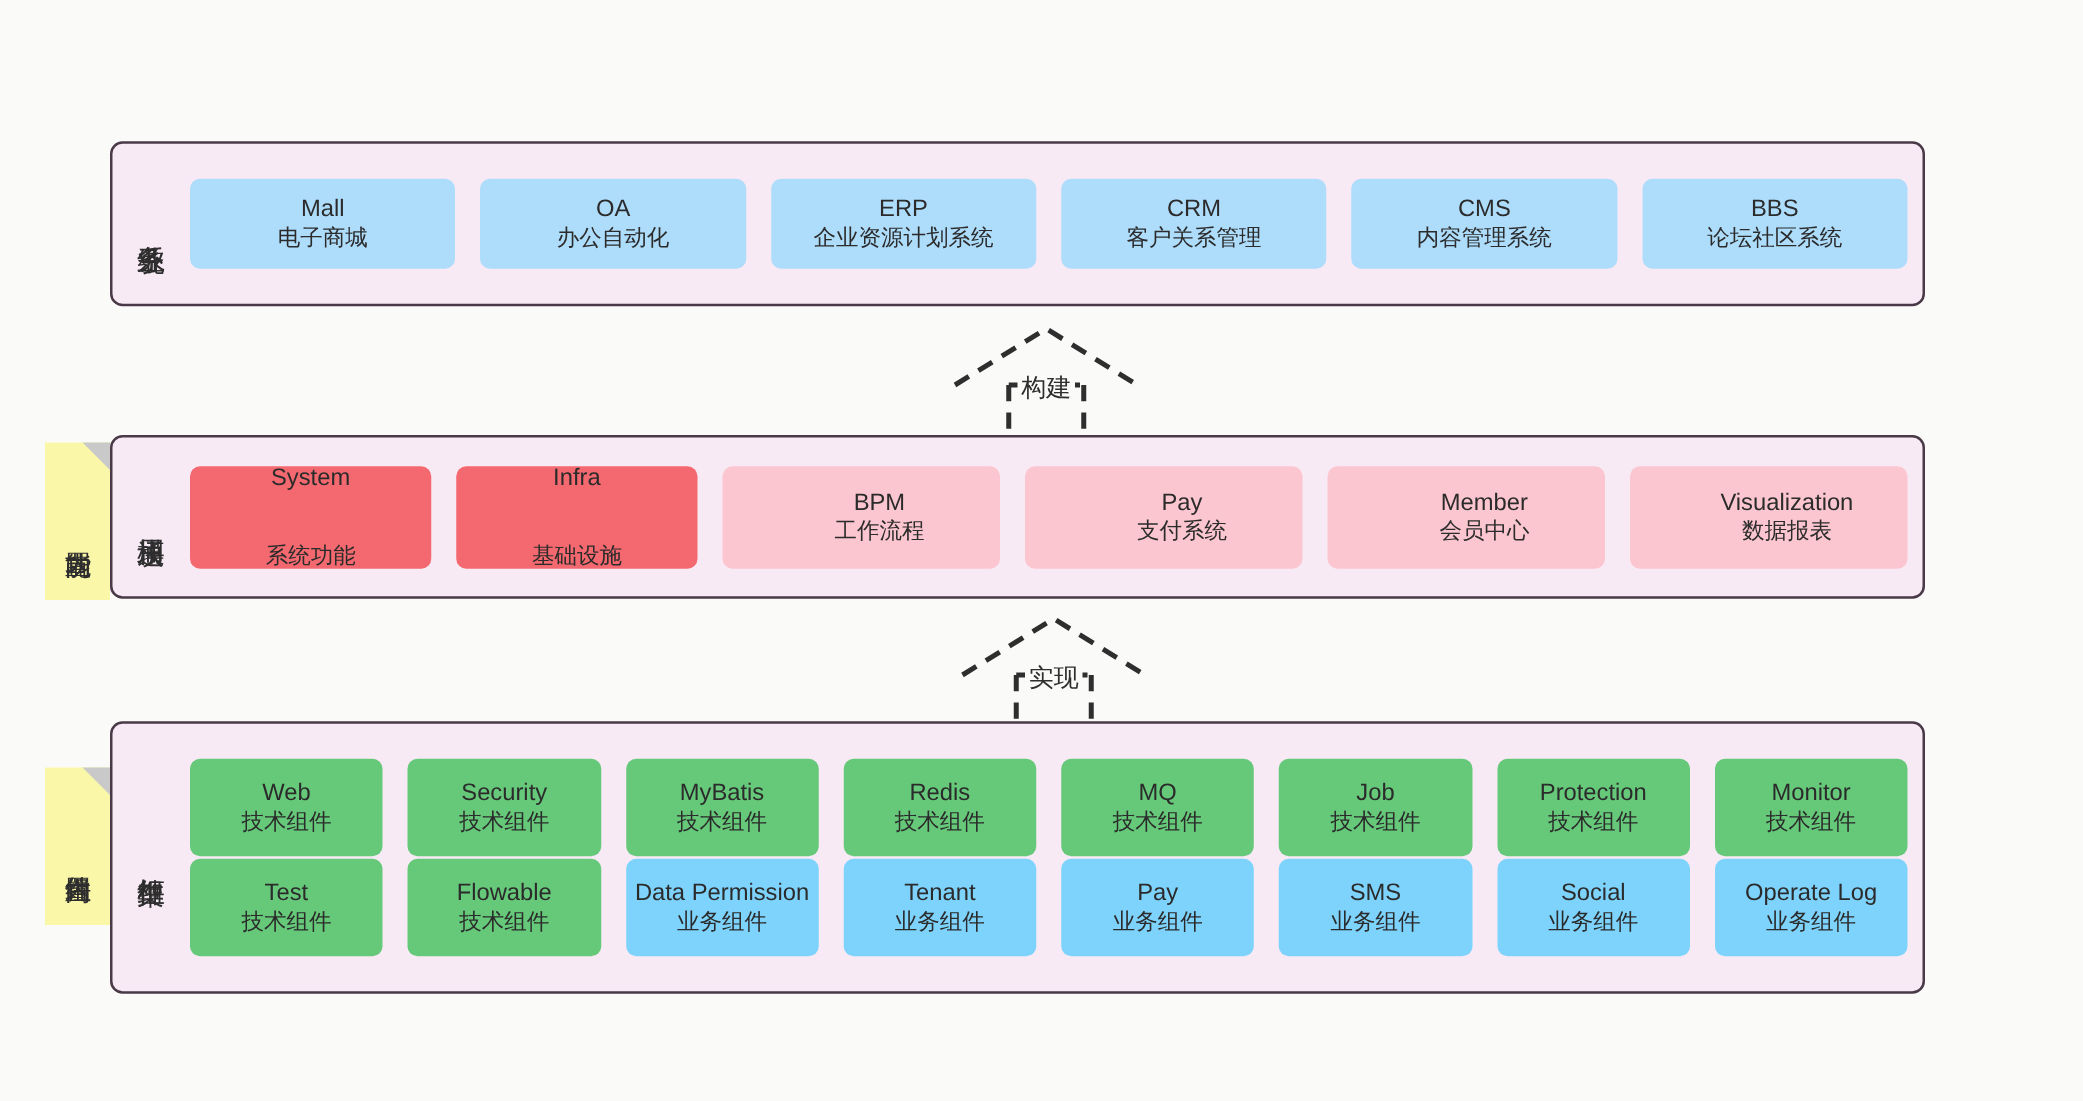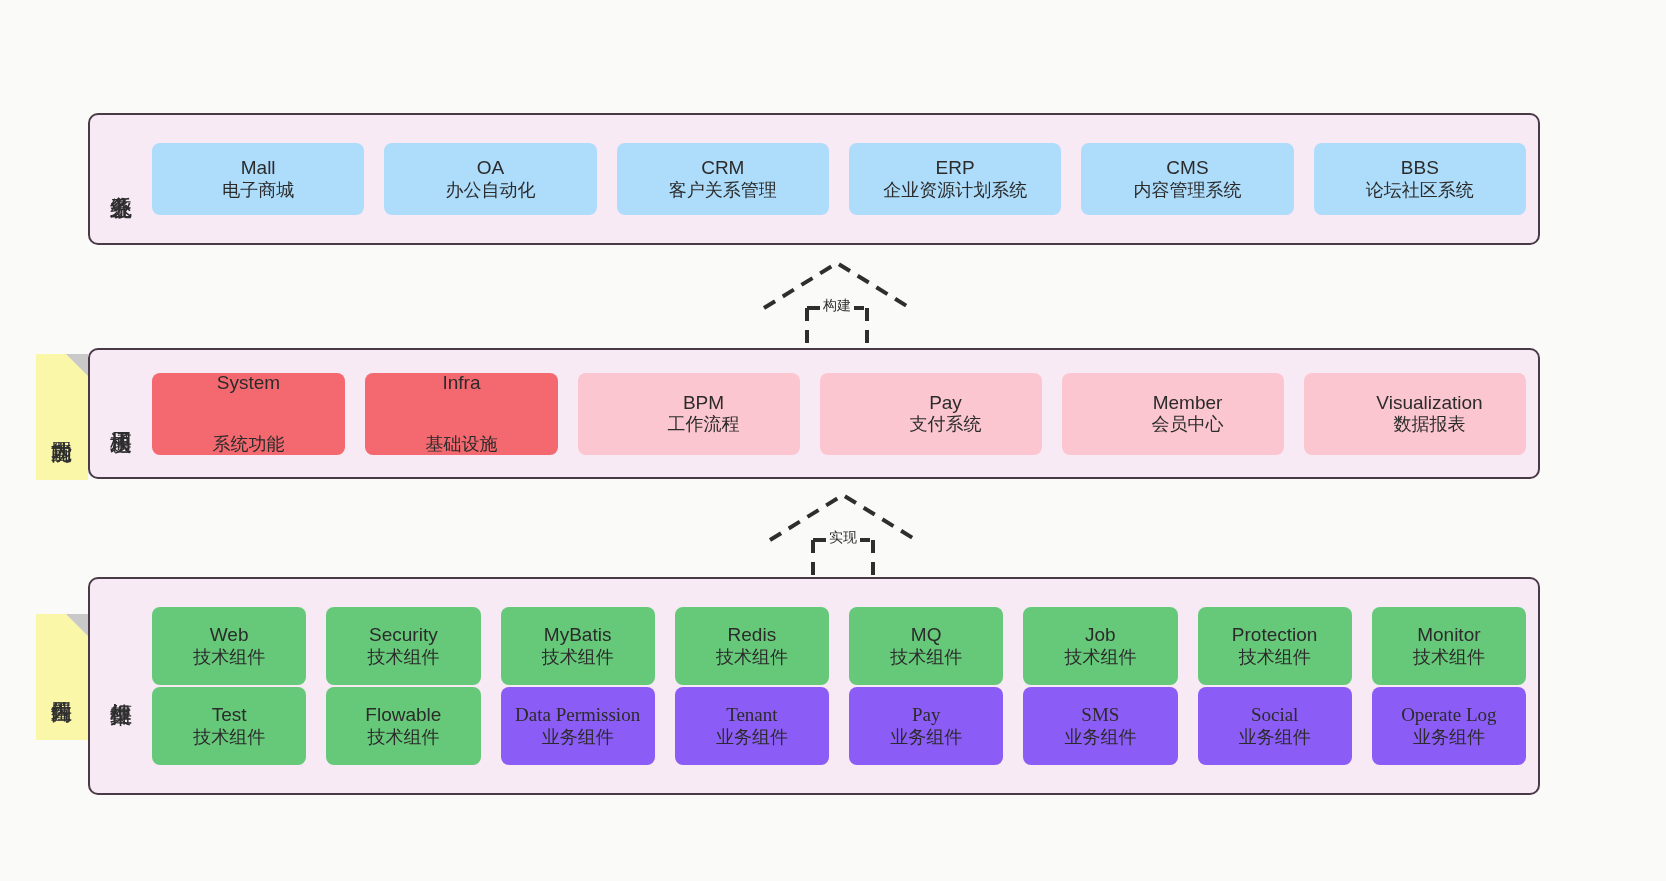--- a/index.html
+++ b/index.html
@@ -182,12 +182,12 @@
           <span class="t2">办公自动化</span>
         </div>
         <div class="card c-blue">
+          <span class="t1">ERP</span>
+          <span class="t2">企业资源计划系统</span>
+        </div>
+        <div class="card c-blue">
           <span class="t1">CRM</span>
           <span class="t2">客户关系管理</span>
-        </div>
-        <div class="card c-blue">
-          <span class="t1">ERP</span>
-          <span class="t2">企业资源计划系统</span>
         </div>
         <div class="card c-blue">
           <span class="t1">CMS</span>

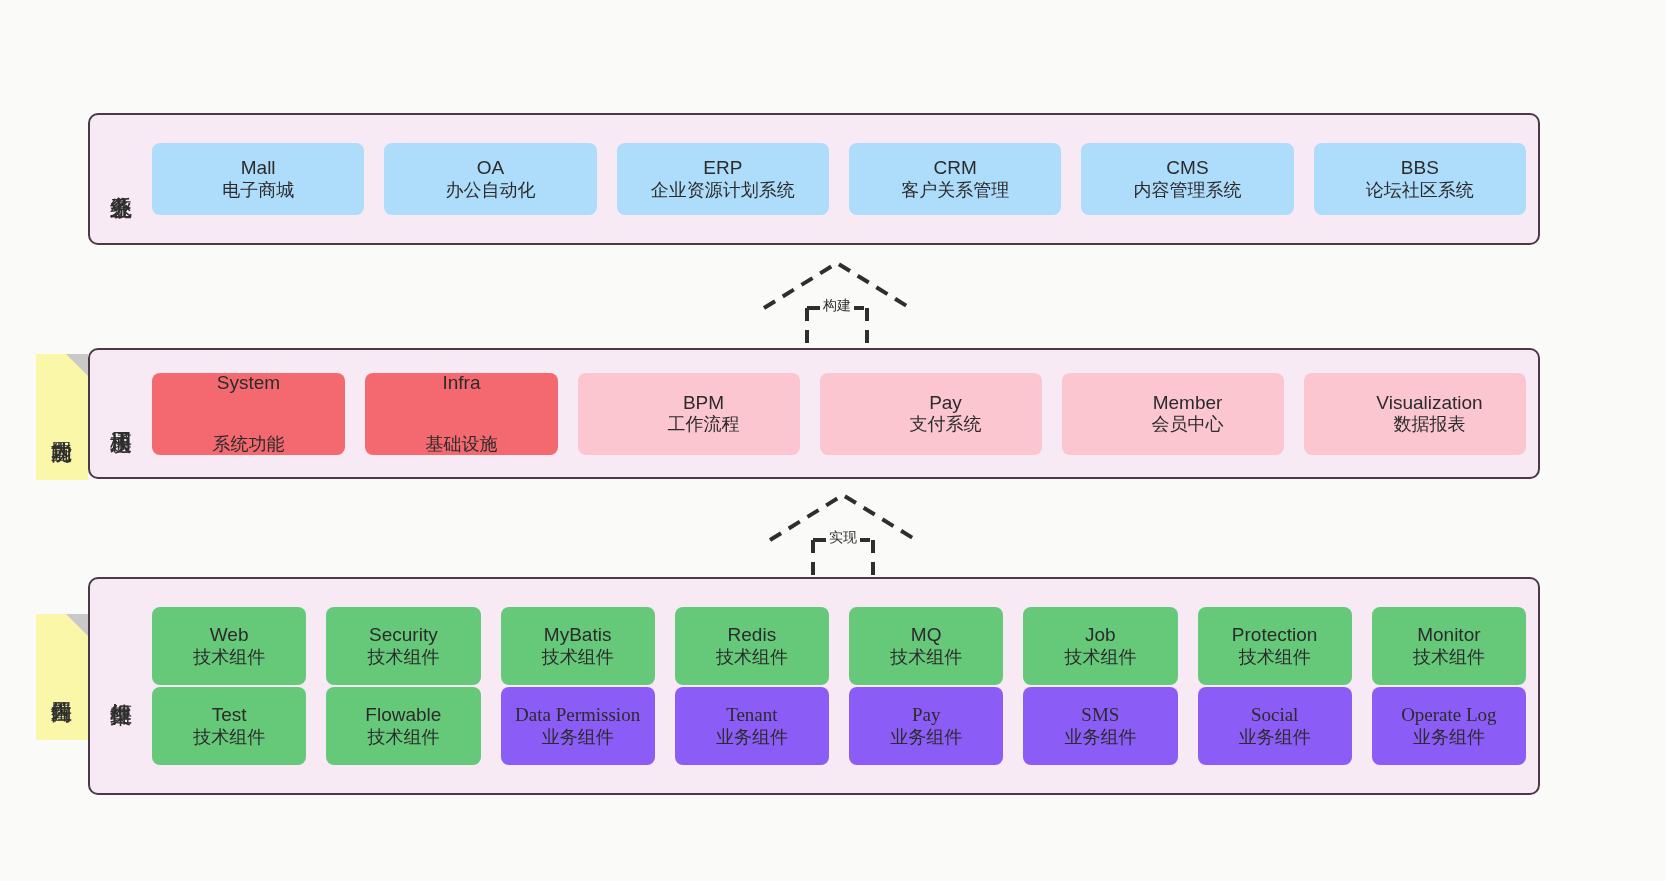--- a/index.html
+++ b/index.html
@@ -155,7 +155,7 @@
     left: 50%;
     transform: translateX(-50%);
     top: 38px;
-    font-size: 14px;
+    font-size: 20px;
     color: #2E2E2E;
     background: #FAFAF8;
     padding: 1px 3px;

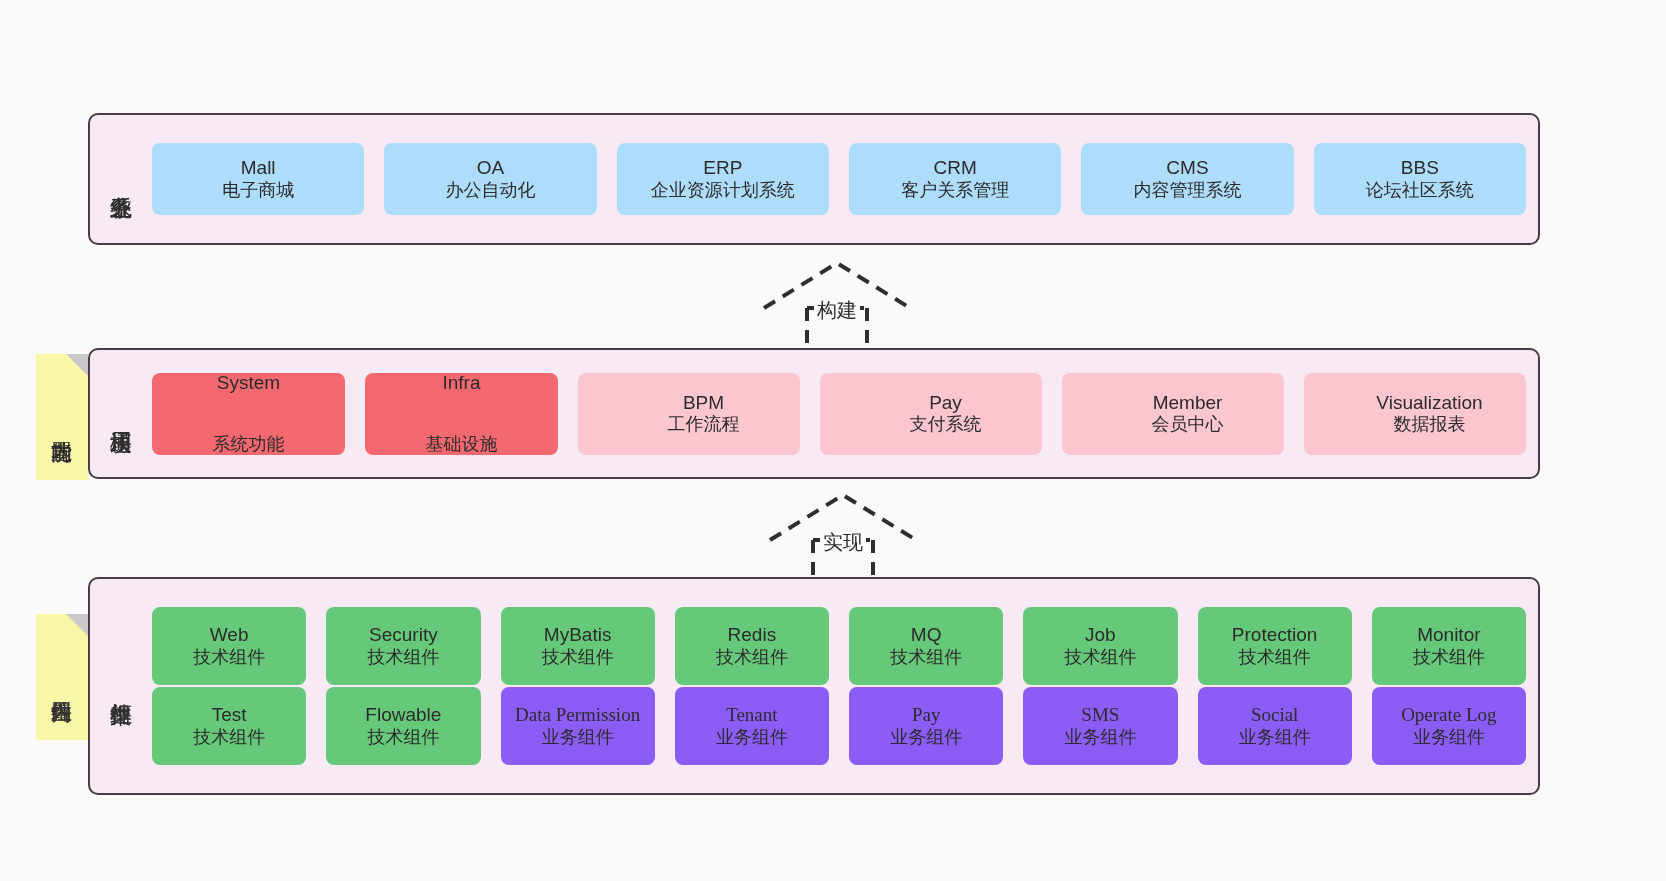--- a/index.html
+++ b/index.html
@@ -95,7 +95,7 @@
   .c-red    { background: #F4696F; gap: 40px; }
   .c-pink   { background: #FBC6CF; padding-left: 33px; }
   .c-green  { background: #66C97A; }
-  .c-lgreen { background: #8b5cf6; font-family: Liberation Serif, serif; }
+  .c-lgreen { background: #7dd3fc; }
 
   
   #layer-business { left: 88px;  top: 113px; width: 1452px; height: 132px; }

